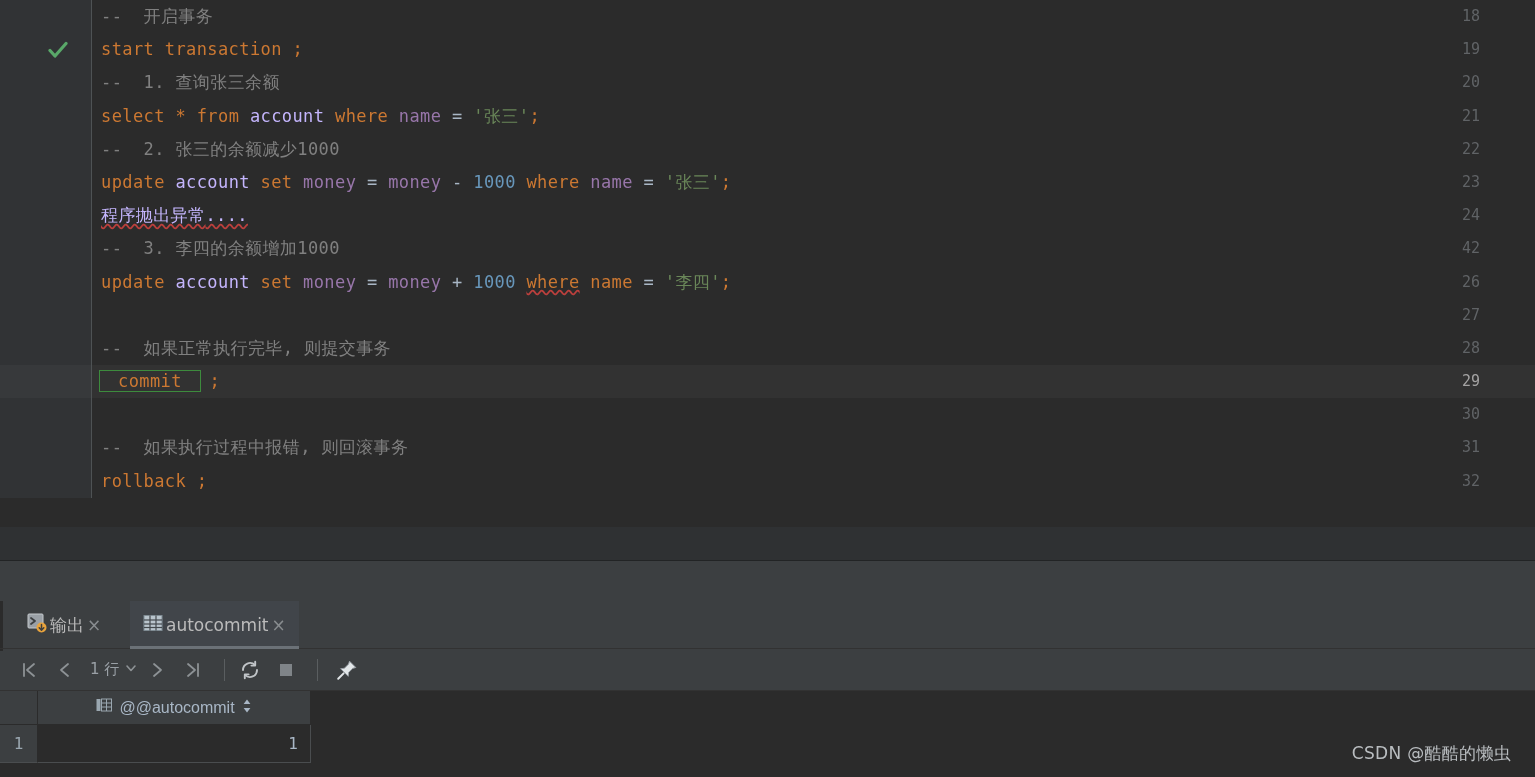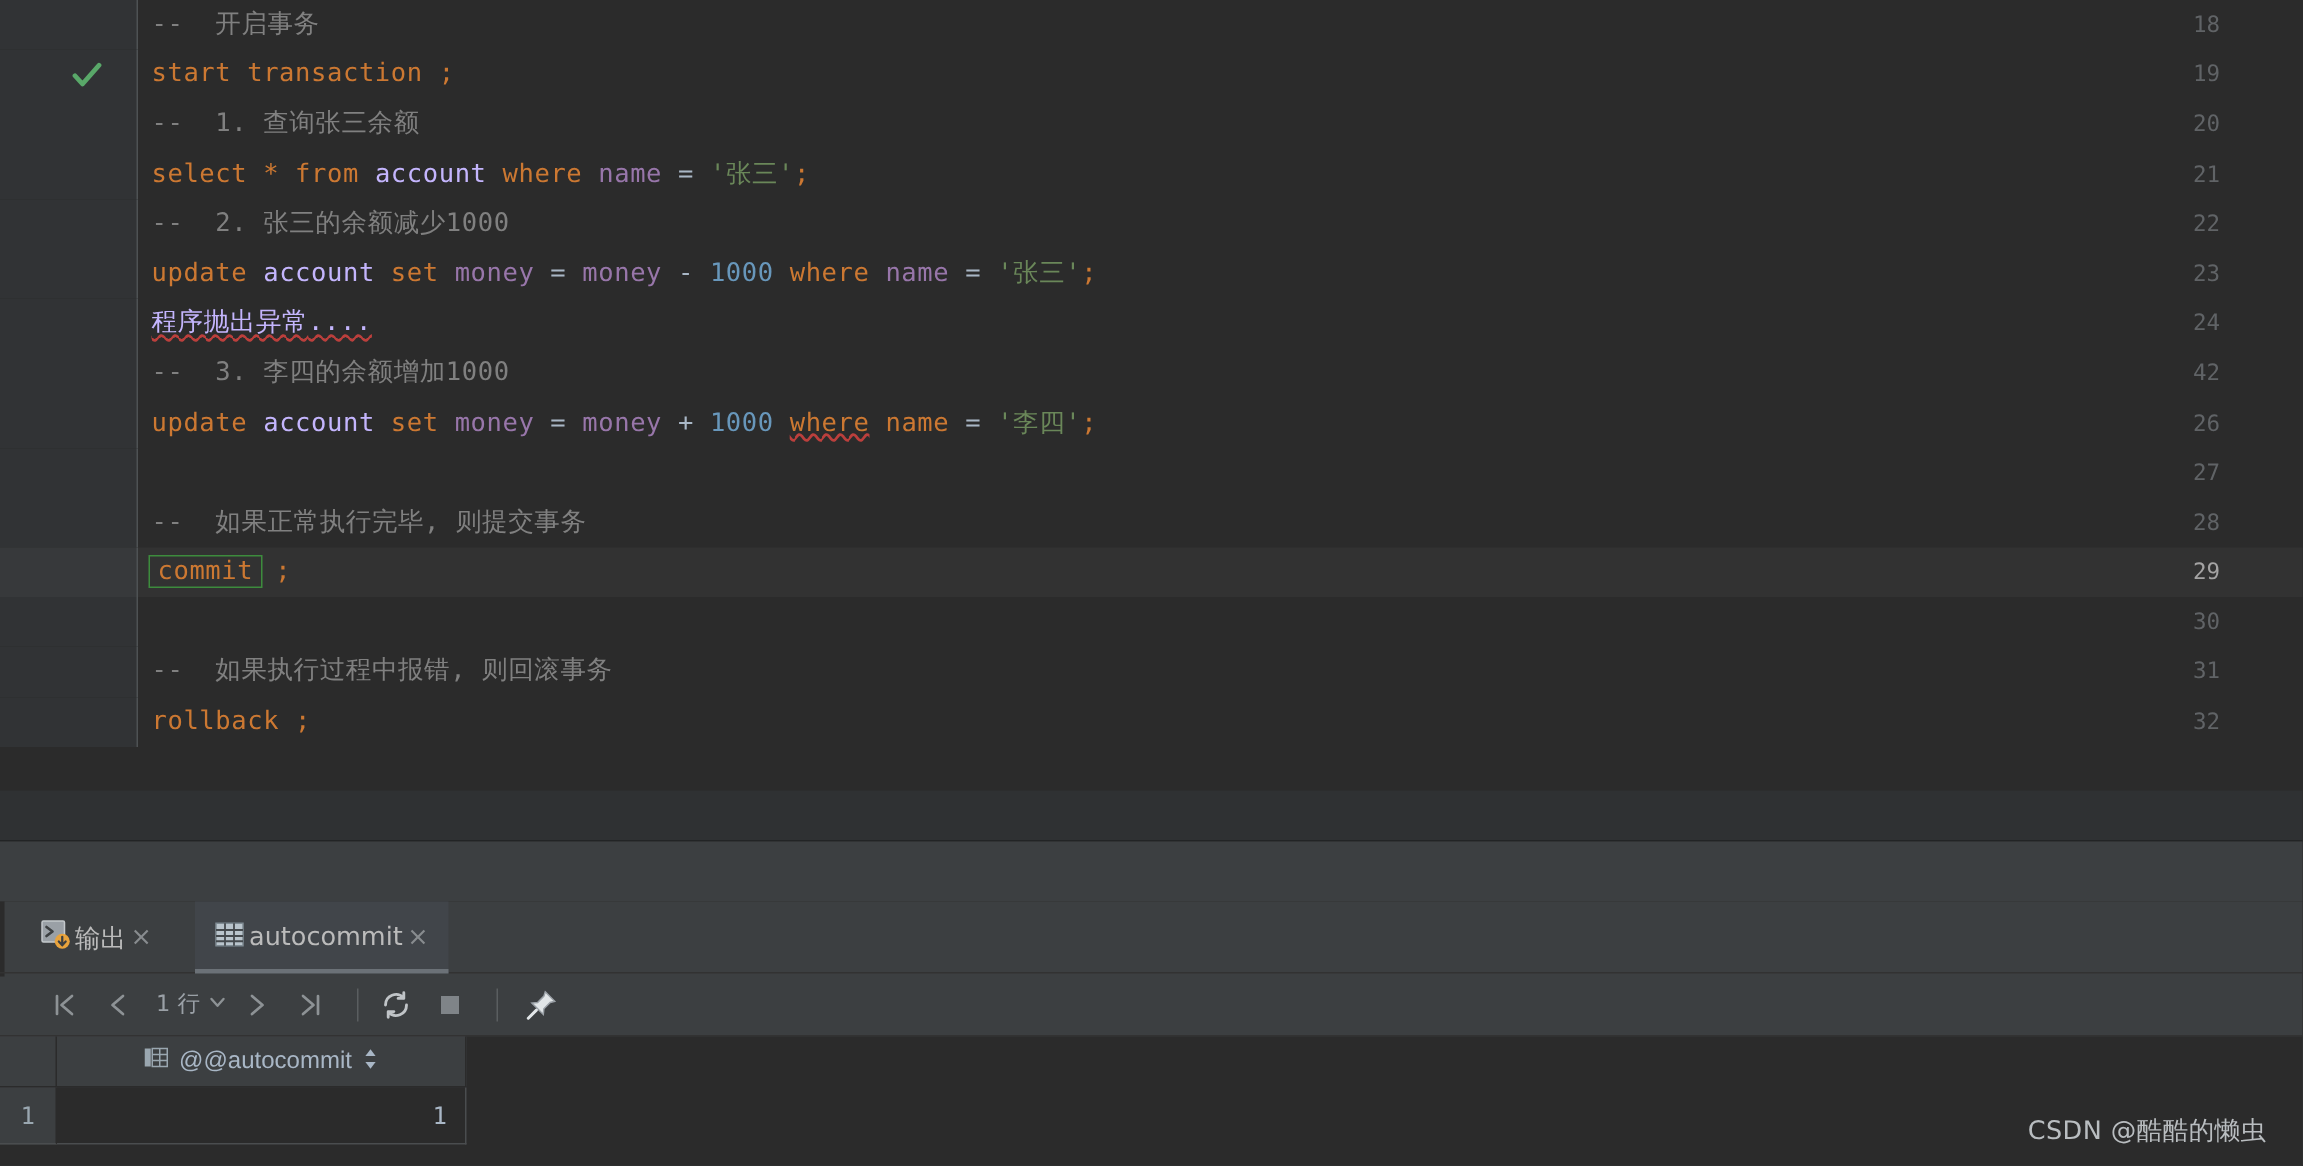--- a/index.html
+++ b/index.html
@@ -72,7 +72,7 @@
   }
   .selbox {
     border: 1px solid #3d8b3d;
-    padding: 0 5px;
+    padding: 0 18px;
     margin: 0 -2px;
   }
   

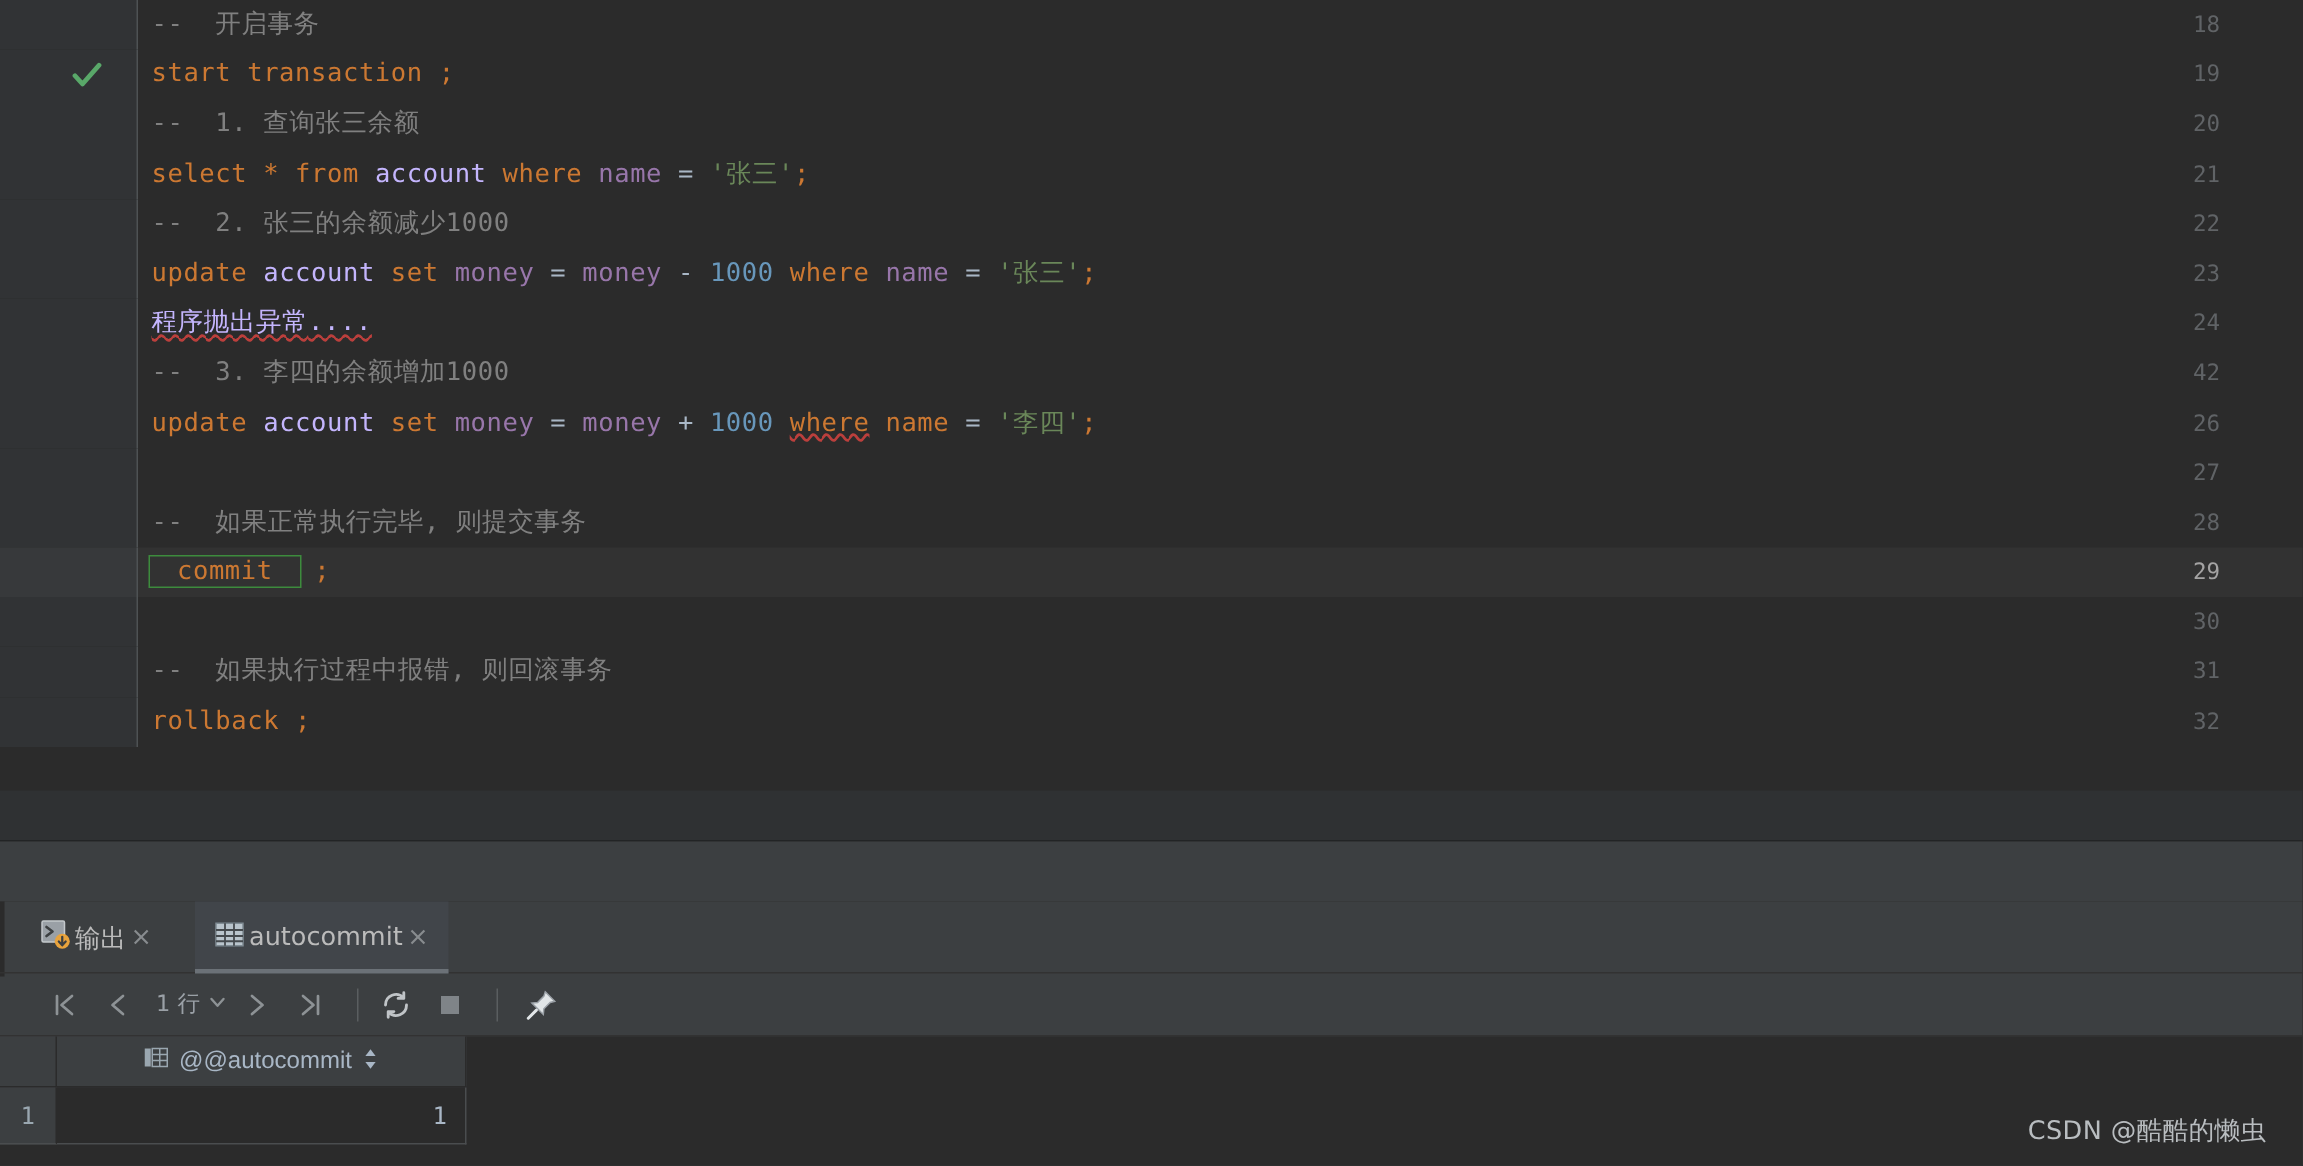--- a/index.html
+++ b/index.html
@@ -138,7 +138,7 @@
     position: absolute; left: 0; top: 48px;
     width: 1535px; height: 42px;
     display: flex; align-items: center;
-    padding-left: 28px;
+    padding-left: 14px;
     box-sizing: border-box;
     border-bottom: 1px solid #323232;
   }

